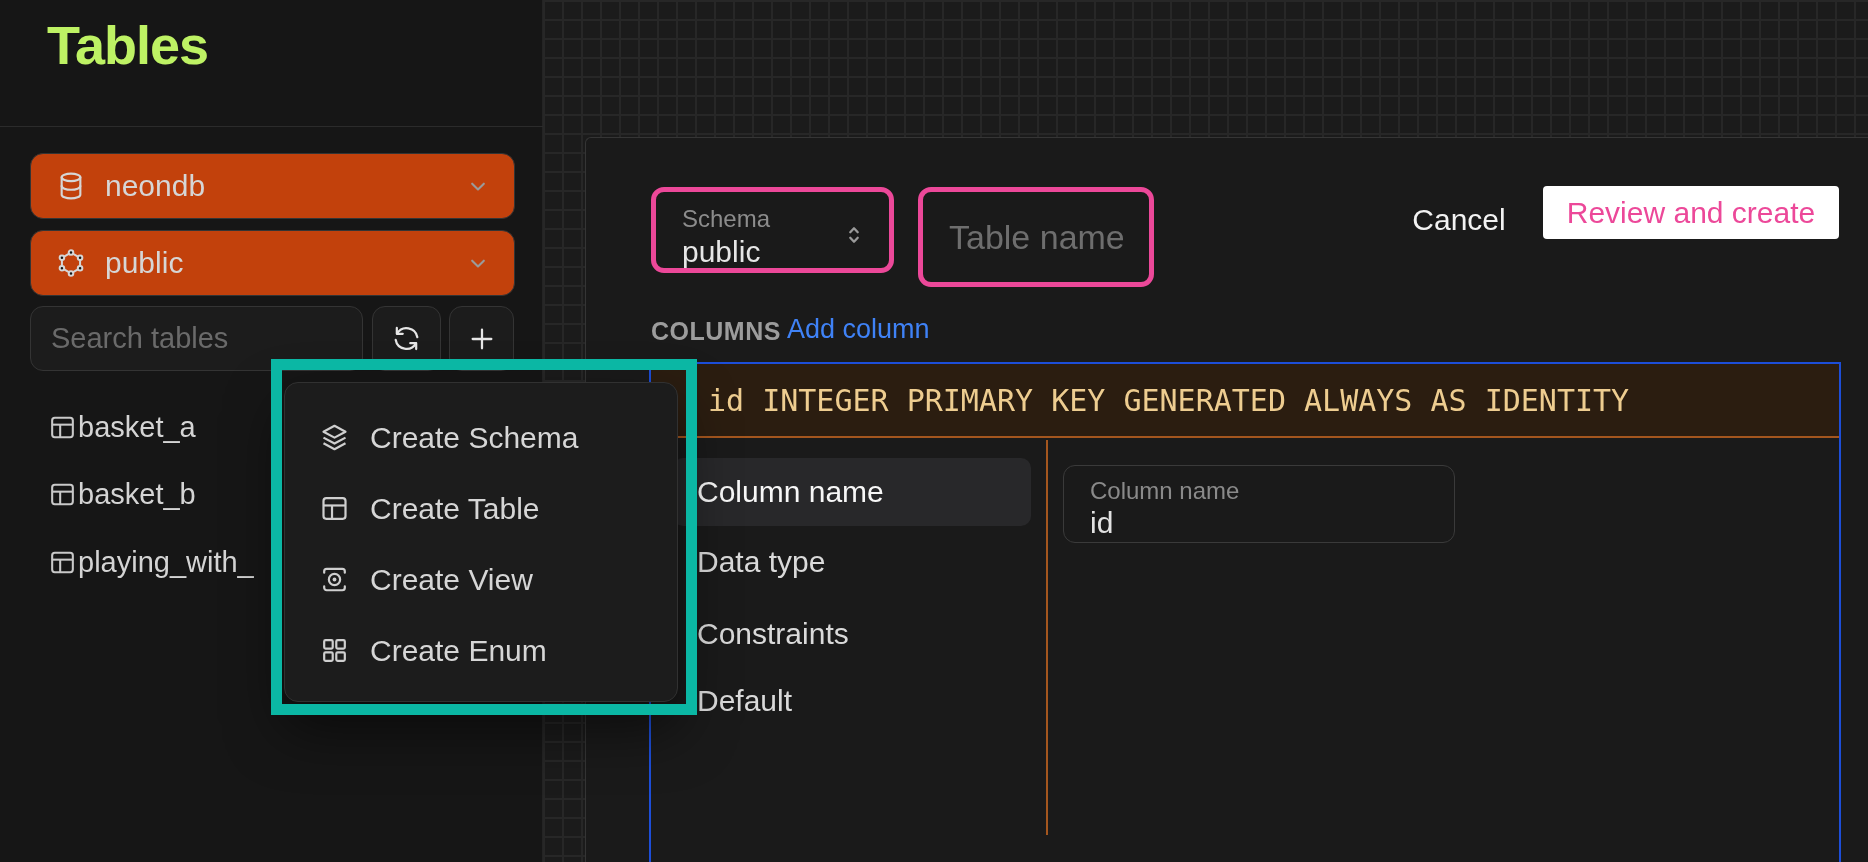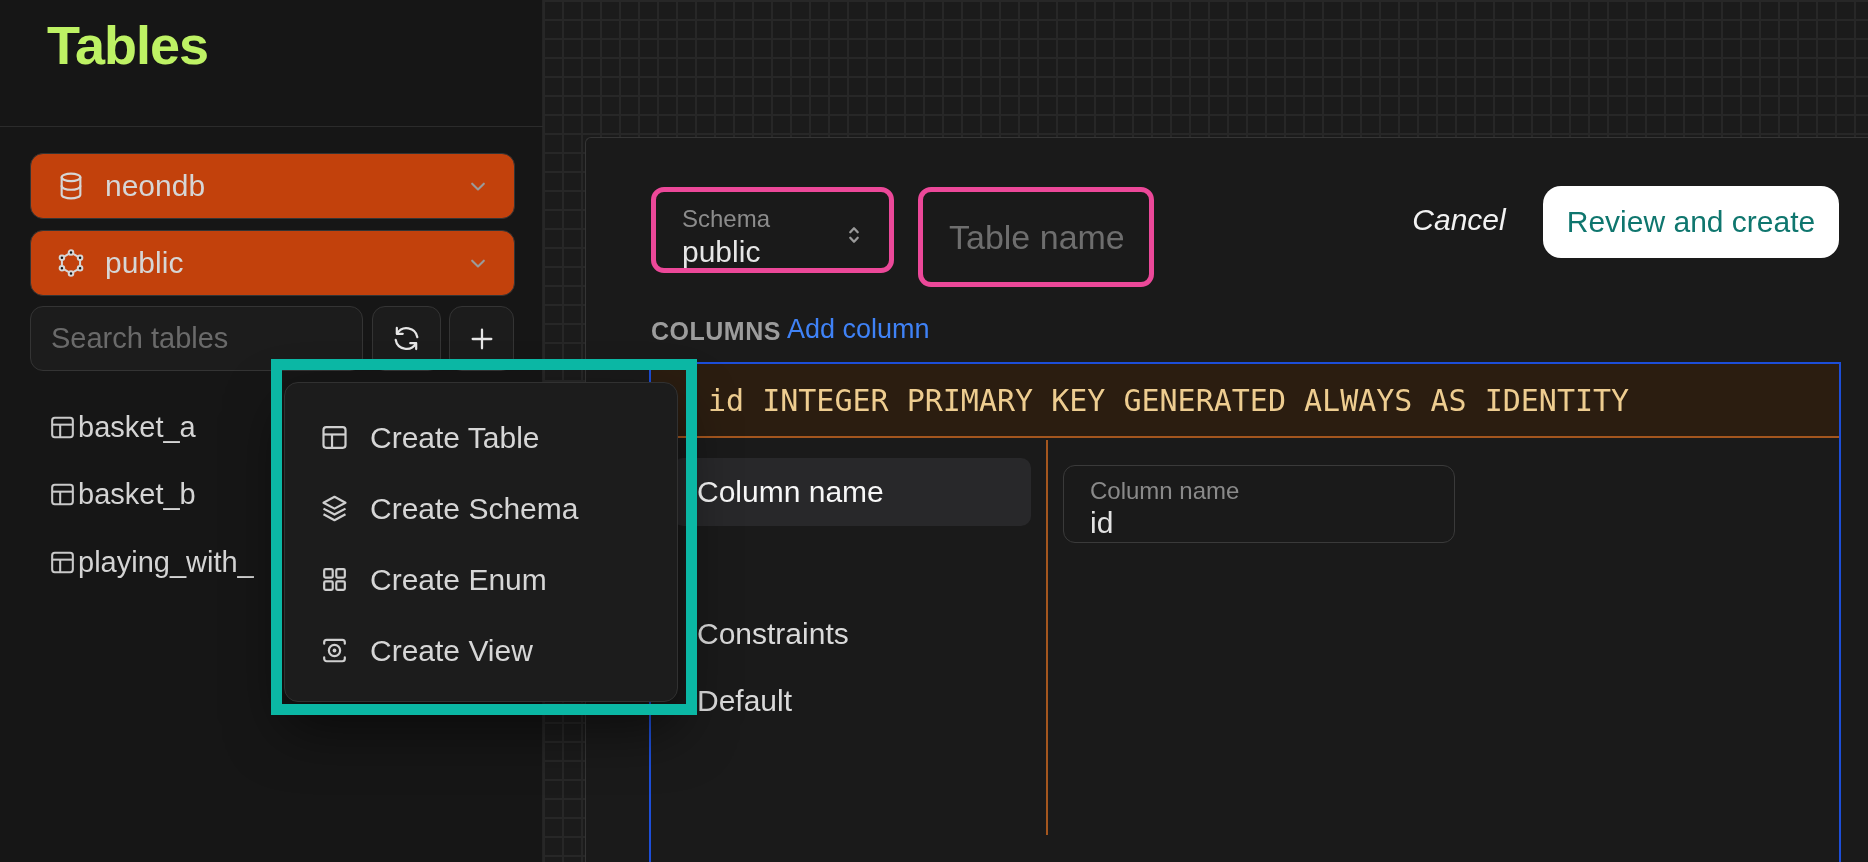--- a/index.html
+++ b/index.html
@@ -78,7 +78,7 @@
   .cancel-btn {
     position:absolute; left:818px; top:60px; width:110px; height:44px;
     background:transparent; border:none; color:#f2f2f2; font-size:30px;
-    font-family:"Liberation Sans", sans-serif; cursor:pointer;font-style:italic;
+    font-family:"Liberation Sans", sans-serif; cursor:pointer;
   }
   .review-btn {
     position:absolute; left:957px; top:48px; width:296px; height:72px;

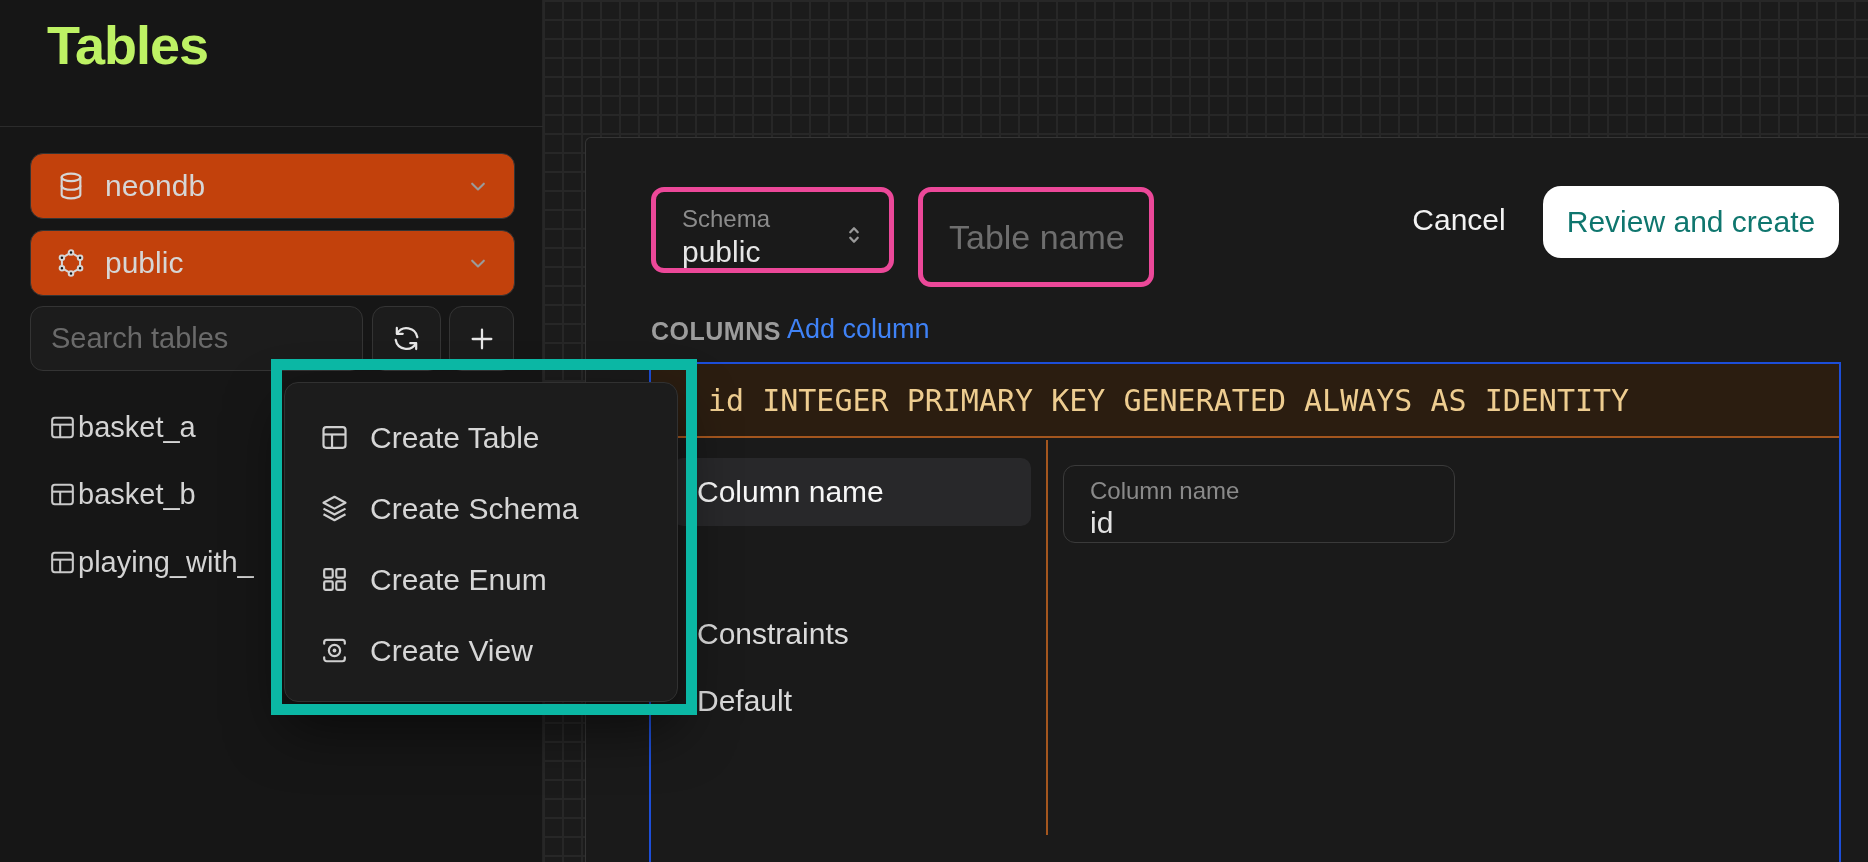--- a/index.html
+++ b/index.html
@@ -81,8 +81,8 @@
     font-family:"Liberation Sans", sans-serif; cursor:pointer;
   }
   .review-btn {
-    position:absolute; left:957px; top:48px; width:296px; height:72px;
-    background:#ffffff; color:#0f766e; border:none; border-radius:18px;
+    position:absolute; left:957px; top:48px; width:296px; height:53px;
+    background:#ffffff; color:#ec4899; border:none; border-radius:4px;
     font-size:30px; font-weight:500; font-family:"Liberation Sans", sans-serif; cursor:pointer;
   }
   .columns-h {

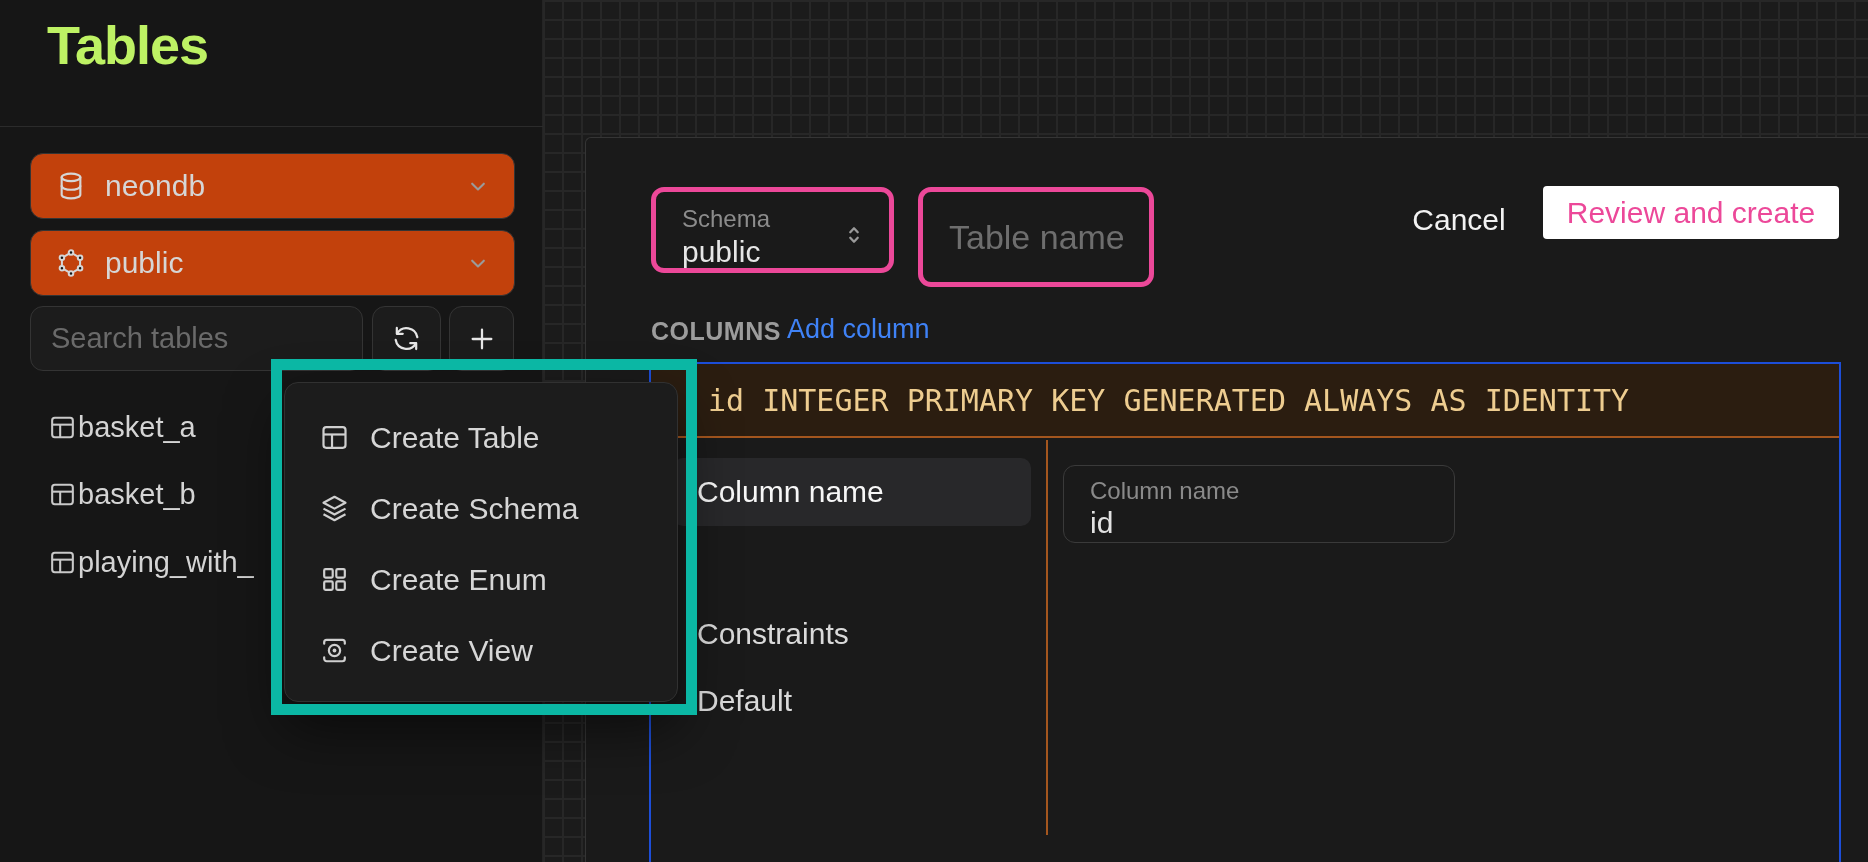--- a/index.html
+++ b/index.html
@@ -284,22 +284,22 @@
     <button class="menu-item">
       <span>
         <svg width="33" height="33" viewBox="0 0 24 24" fill="none" stroke="currentColor" stroke-width="1.6" stroke-linejoin="round">
+          <path d="M12 3.5l8 4.3-8 4.3-8-4.3z"></path>
+            <path d="M4 12.1l8 4.3 8-4.3"></path>
+            <path d="M4 16.2l8 4.3 8-4.3"></path>
+        </svg>
+      </span>
+      <span>Create Schema</span>
+    </button>
+    <button class="menu-item">
+      <span>
+        <svg width="33" height="33" viewBox="0 0 24 24" fill="none" stroke="currentColor" stroke-width="1.6" stroke-linejoin="round">
           <rect x="4" y="4.5" width="16" height="15" rx="2"></rect>
             <path d="M4 9.8h16"></path>
             <path d="M10.2 9.8v9.7"></path>
         </svg>
       </span>
       <span>Create Table</span>
-    </button>
-    <button class="menu-item">
-      <span>
-        <svg width="33" height="33" viewBox="0 0 24 24" fill="none" stroke="currentColor" stroke-width="1.6" stroke-linejoin="round">
-          <path d="M12 3.5l8 4.3-8 4.3-8-4.3z"></path>
-            <path d="M4 12.1l8 4.3 8-4.3"></path>
-            <path d="M4 16.2l8 4.3 8-4.3"></path>
-        </svg>
-      </span>
-      <span>Create Schema</span>
     </button>
     <button class="menu-item">
       <span>

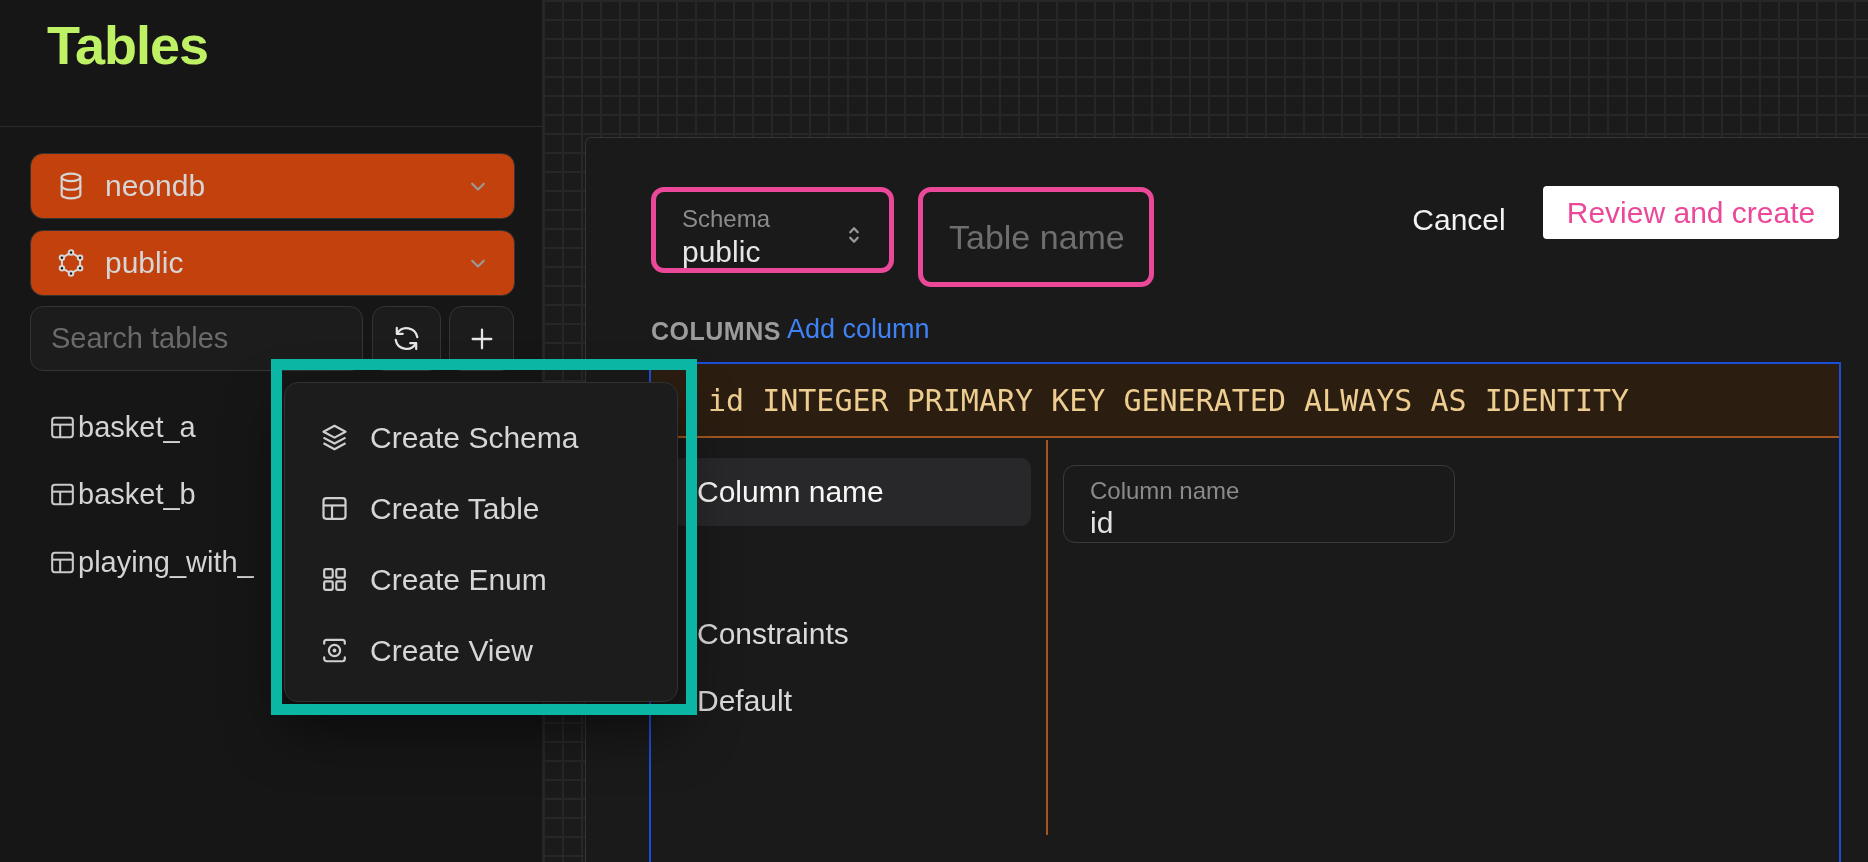--- a/index.html
+++ b/index.html
@@ -176,6 +176,7 @@
       <div class="col-vdiv"></div>
 
       <button class="col-tab active" style="top:94px">Column name</button>
+      <button class="col-tab" style="top:164px">Data type</button>
       <button class="col-tab" style="top:236px">Constraints</button>
       <button class="col-tab" style="top:303px">Default</button>
 

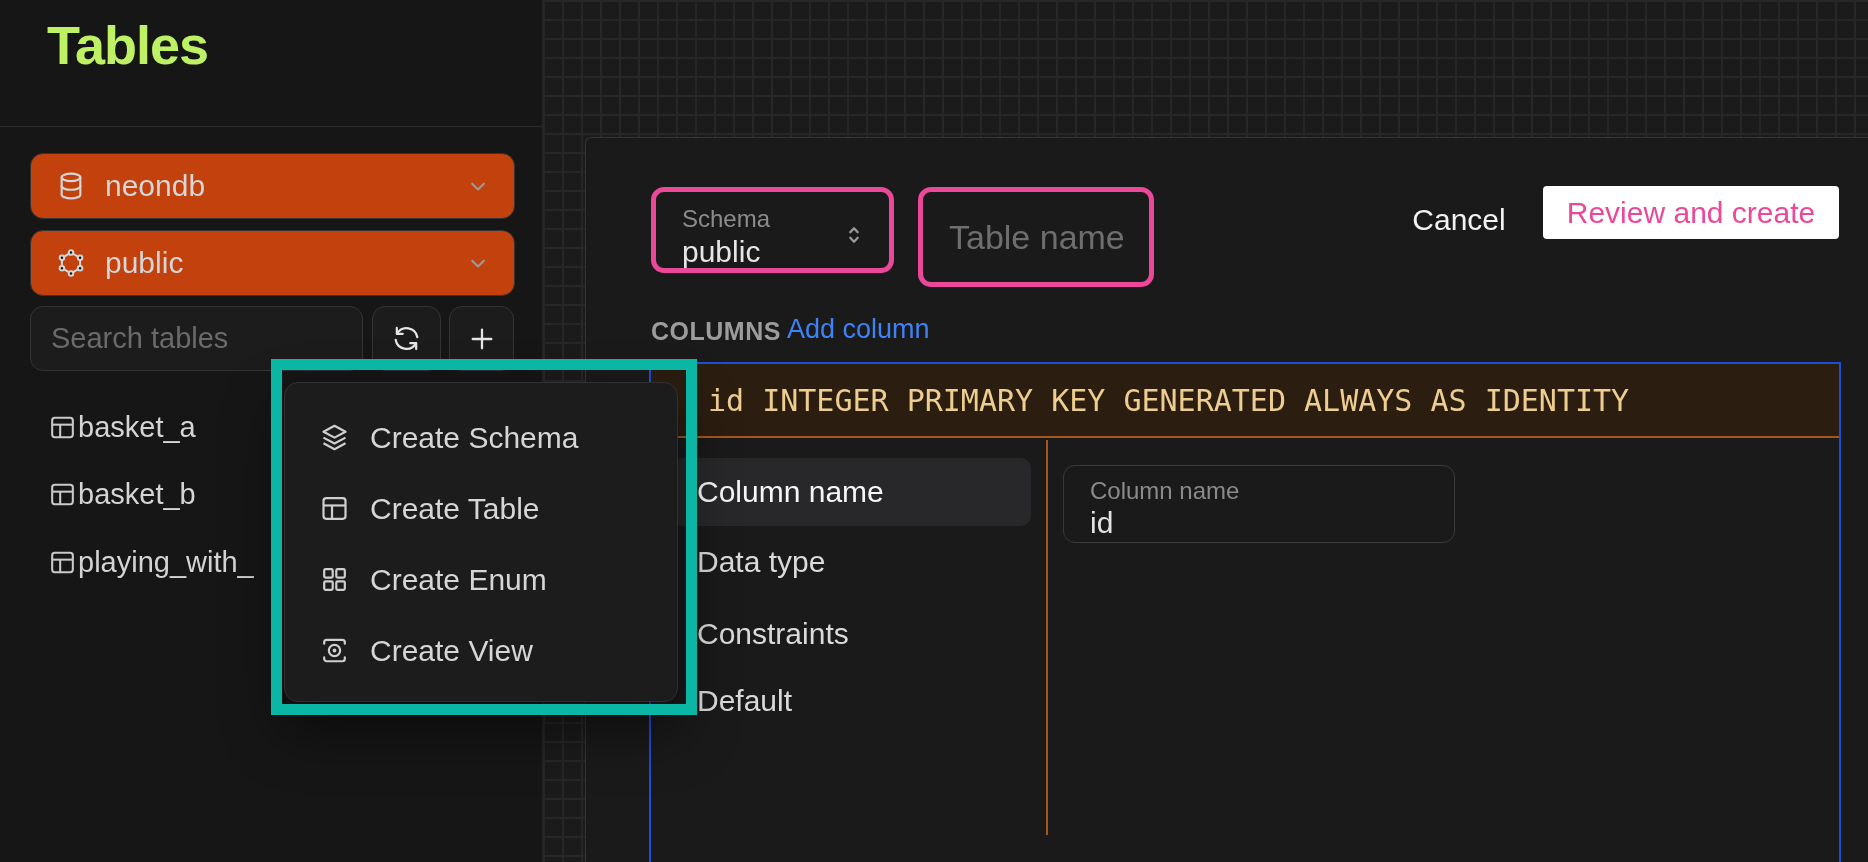--- a/index.html
+++ b/index.html
@@ -304,6 +304,17 @@
     </button>
     <button class="menu-item">
       <span>
+        <svg width="33" height="33" viewBox="0 0 24 24" fill="none" stroke="currentColor" stroke-width="1.6" stroke-linecap="round" stroke-linejoin="round">
+          <path d="M4.5 7V6a1.8 1.8 0 0 1 1.8-1.8h11.4A1.8 1.8 0 0 1 19.5 6v1"></path>
+          <path d="M4.5 17v1a1.8 1.8 0 0 0 1.8 1.8h11.4a1.8 1.8 0 0 0 1.8-1.8v-1"></path>
+          <circle cx="12" cy="12" r="4.1"></circle>
+            <circle cx="12" cy="12" r="1.4" fill="currentColor" stroke="none"></circle>
+        </svg>
+      </span>
+      <span>Create View</span>
+    </button>
+    <button class="menu-item">
+      <span>
         <svg width="33" height="33" viewBox="0 0 24 24" fill="none" stroke="currentColor" stroke-width="1.6" stroke-linejoin="round">
           <rect x="4.5" y="4.5" width="6.2" height="6.2" rx="1"></rect>
             <rect x="13.3" y="4.5" width="6.2" height="6.2" rx="1"></rect>
@@ -313,17 +324,6 @@
       </span>
       <span>Create Enum</span>
     </button>
-    <button class="menu-item">
-      <span>
-        <svg width="33" height="33" viewBox="0 0 24 24" fill="none" stroke="currentColor" stroke-width="1.6" stroke-linecap="round" stroke-linejoin="round">
-          <path d="M4.5 7V6a1.8 1.8 0 0 1 1.8-1.8h11.4A1.8 1.8 0 0 1 19.5 6v1"></path>
-          <path d="M4.5 17v1a1.8 1.8 0 0 0 1.8 1.8h11.4a1.8 1.8 0 0 0 1.8-1.8v-1"></path>
-          <circle cx="12" cy="12" r="4.1"></circle>
-            <circle cx="12" cy="12" r="1.4" fill="currentColor" stroke="none"></circle>
-        </svg>
-      </span>
-      <span>Create View</span>
-    </button>
   </nav>
 
   <div class="hl-rect"></div>

